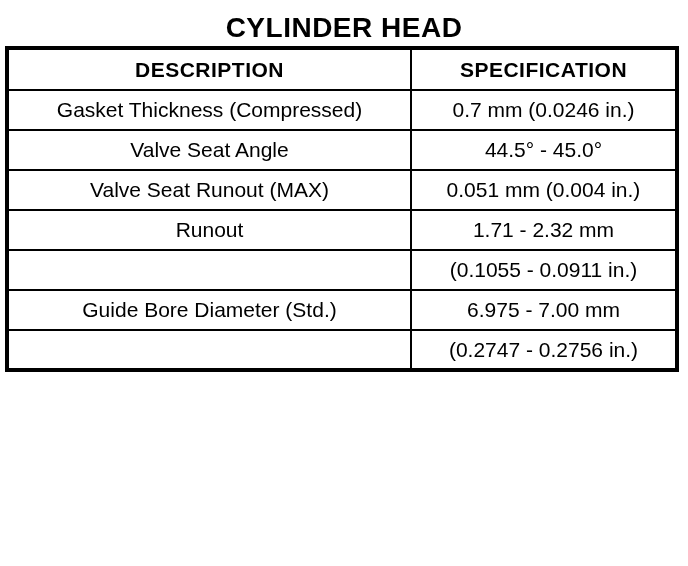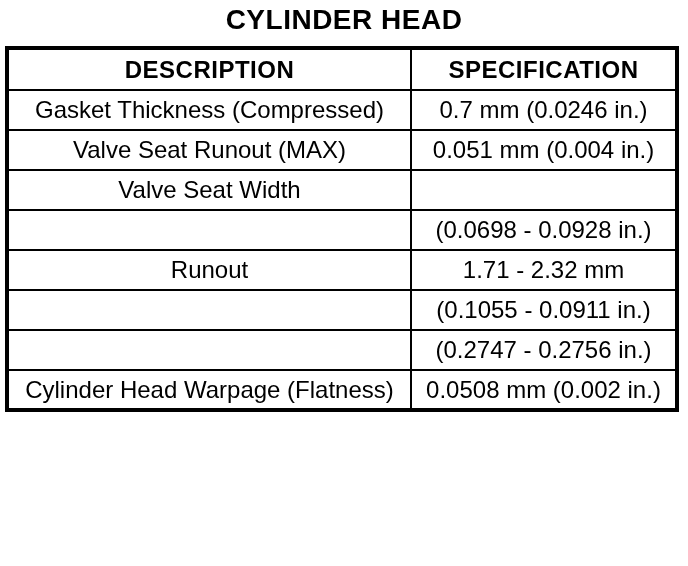--- a/index.html
+++ b/index.html
@@ -16,7 +16,7 @@
     font-size: 28px;
     font-weight: bold;
     letter-spacing: 0.5px;
-    padding-top: 4px;
+    padding-top: 12px;
     height: 46px;
     border-radius: 8px;
   }

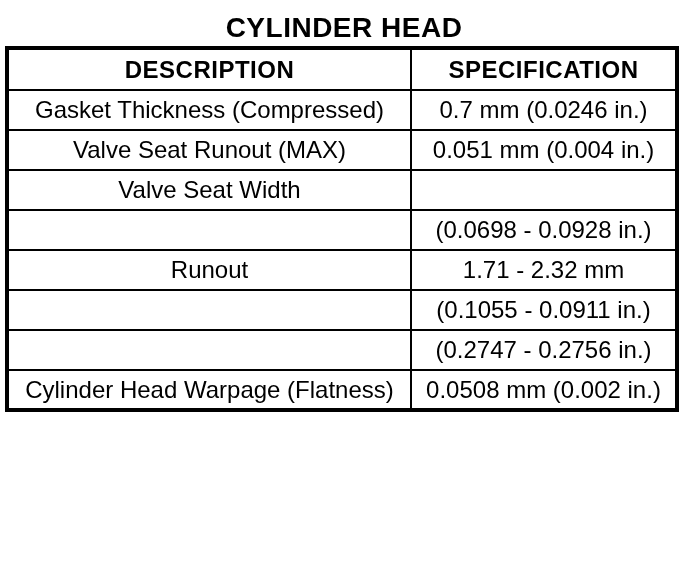--- a/index.html
+++ b/index.html
@@ -30,7 +30,7 @@
   table.spec-table th,
   table.spec-table td {
     border: 2px solid #000000;
-    font-size: 24px;
+    font-size: 21px;
     text-align: center;
     vertical-align: middle;
     height: 40px;

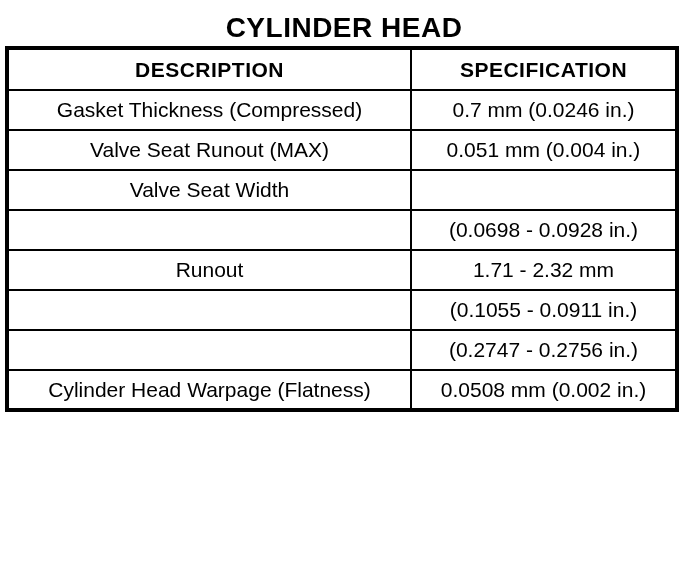--- a/index.html
+++ b/index.html
@@ -70,6 +70,10 @@
       <td>0.7 mm (0.0246 in.)</td>
     </tr>
     <tr>
+      <td>Valve Seat Angle</td>
+      <td>44.5° - 45.0°</td>
+    </tr>
+    <tr>
       <td>Valve Seat Runout (MAX)</td>
       <td>0.051 mm (0.004 in.)</td>
     </tr>

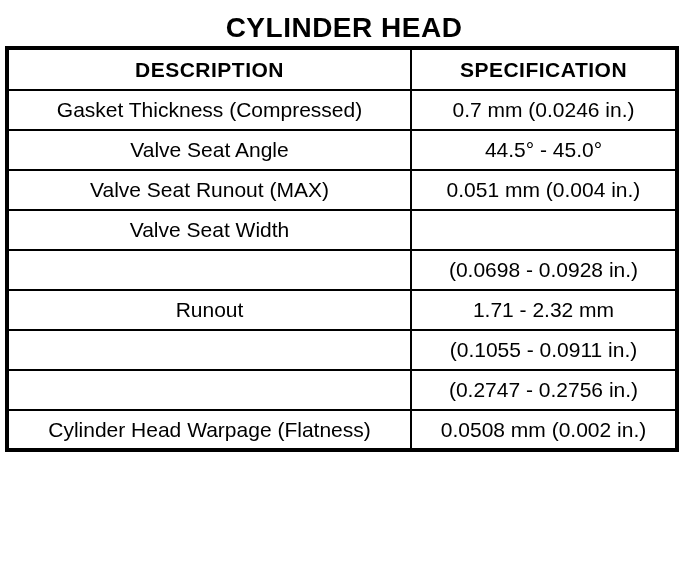--- a/index.html
+++ b/index.html
@@ -78,10 +78,6 @@
       <td>0.051 mm (0.004 in.)</td>
     </tr>
     <tr>
-      <td class="al-left">Valve Seat Width</td>
-      <td></td>
-    </tr>
-    <tr>
       <td></td>
       <td>(0.0698 - 0.0928 in.)</td>
     </tr>

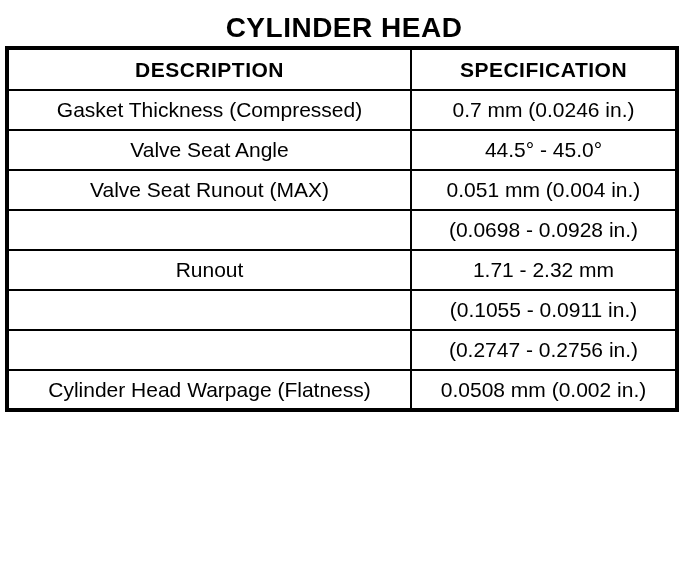--- a/index.html
+++ b/index.html
@@ -78,10 +78,6 @@
       <td>0.051 mm (0.004 in.)</td>
     </tr>
     <tr>
-      <td></td>
-      <td>(0.0698 - 0.0928 in.)</td>
-    </tr>
-    <tr>
       <td class="al-right">Runout</td>
       <td>1.71 - 2.32 mm</td>
     </tr>

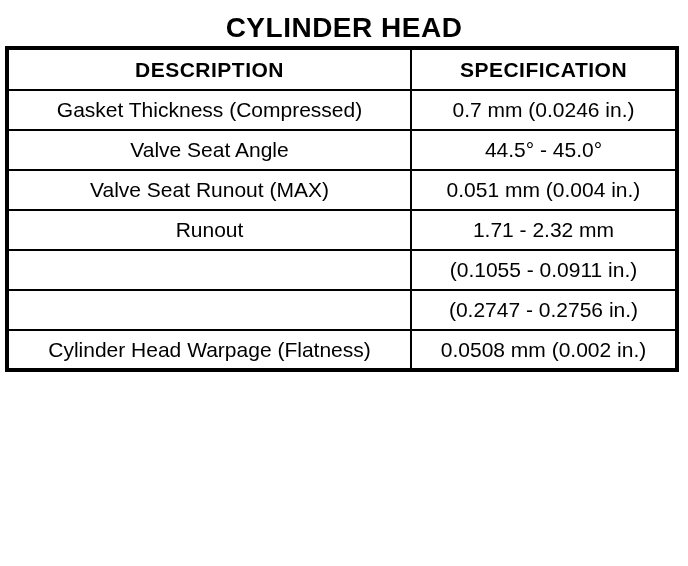--- a/index.html
+++ b/index.html
@@ -86,6 +86,10 @@
       <td>(0.1055 - 0.0911 in.)</td>
     </tr>
     <tr>
+      <td>Guide Bore Diameter (Std.)</td>
+      <td>6.975 - 7.00 mm</td>
+    </tr>
+    <tr>
       <td></td>
       <td>(0.2747 - 0.2756 in.)</td>
     </tr>

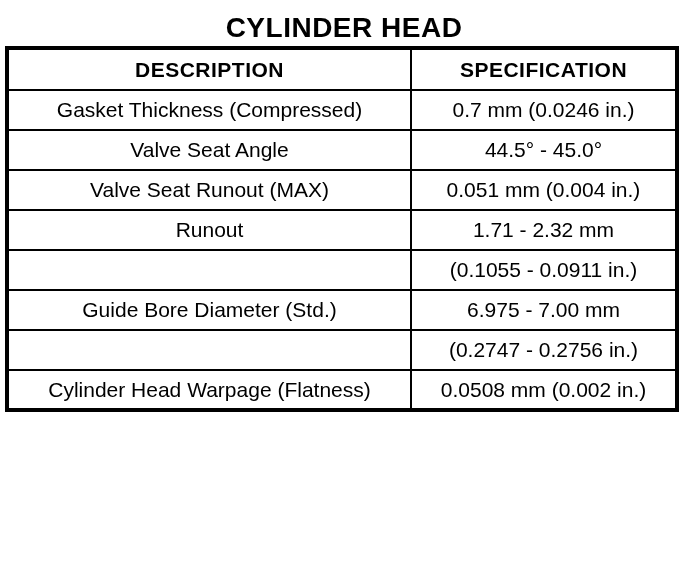--- a/index.html
+++ b/index.html
@@ -93,10 +93,6 @@
       <td></td>
       <td>(0.2747 - 0.2756 in.)</td>
     </tr>
-    <tr>
-      <td>Cylinder Head Warpage (Flatness)</td>
-      <td>0.0508 mm (0.002 in.)</td>
-    </tr>
   </tbody>
 </table>
 

